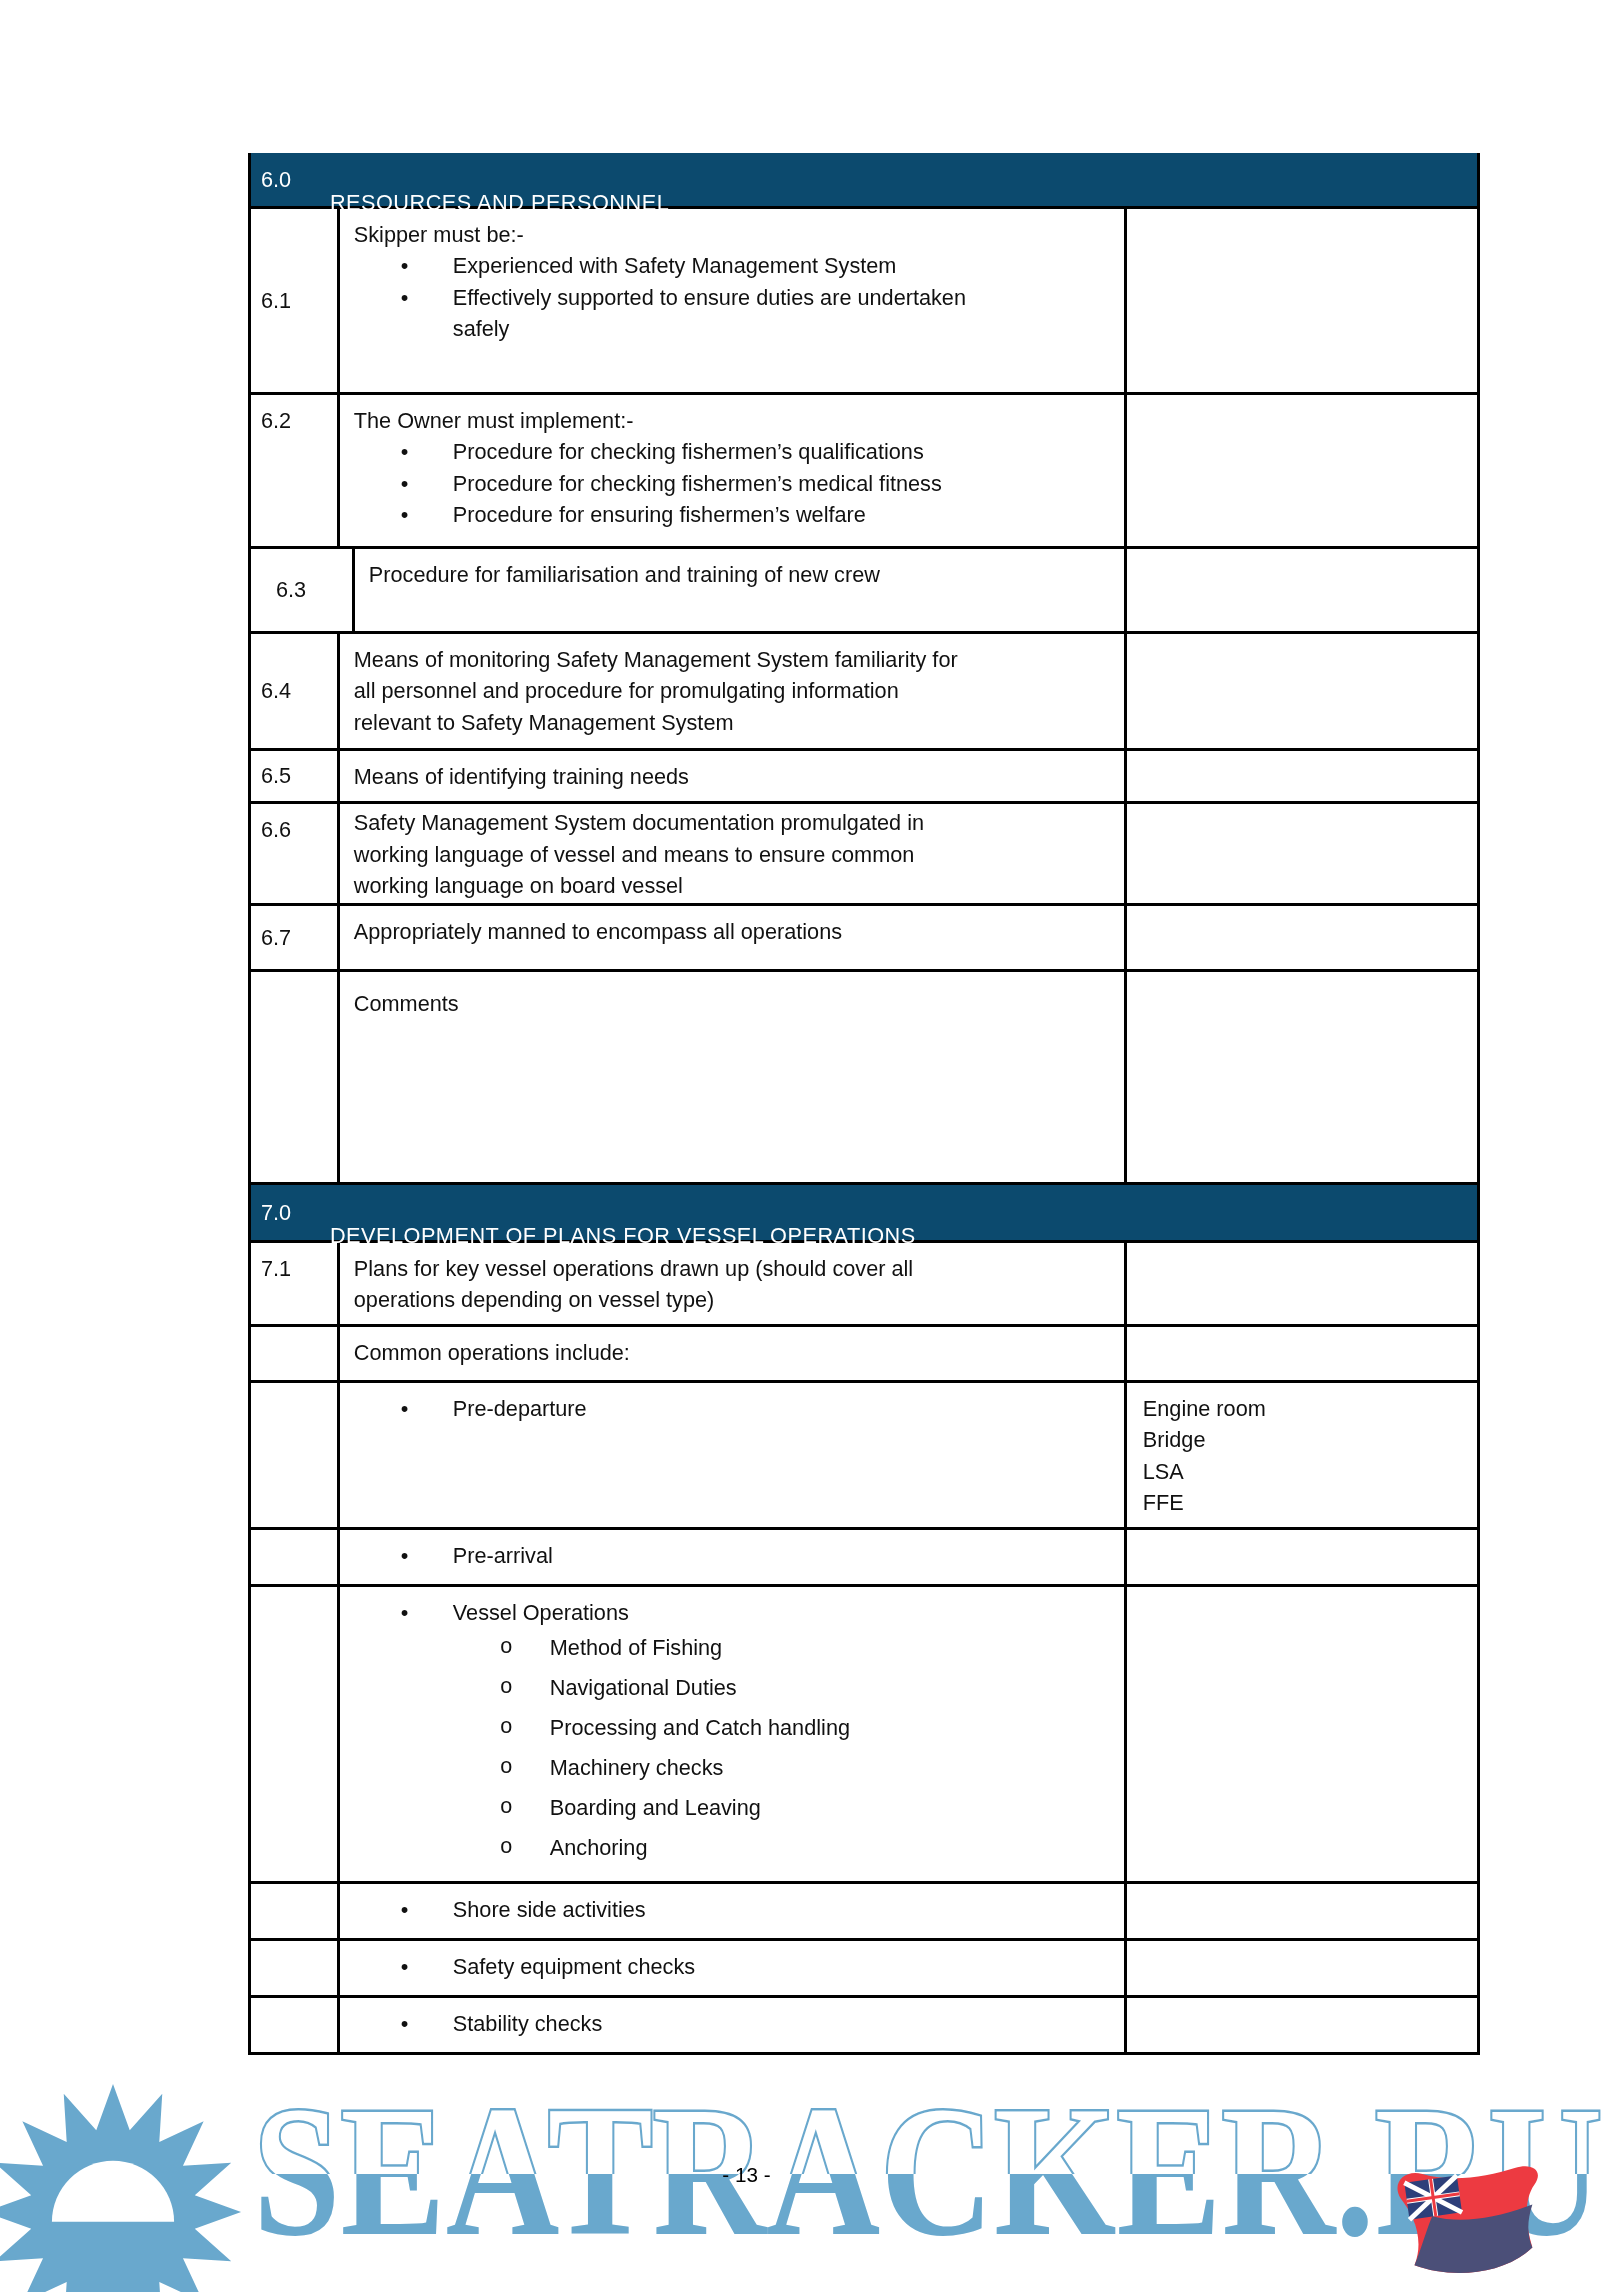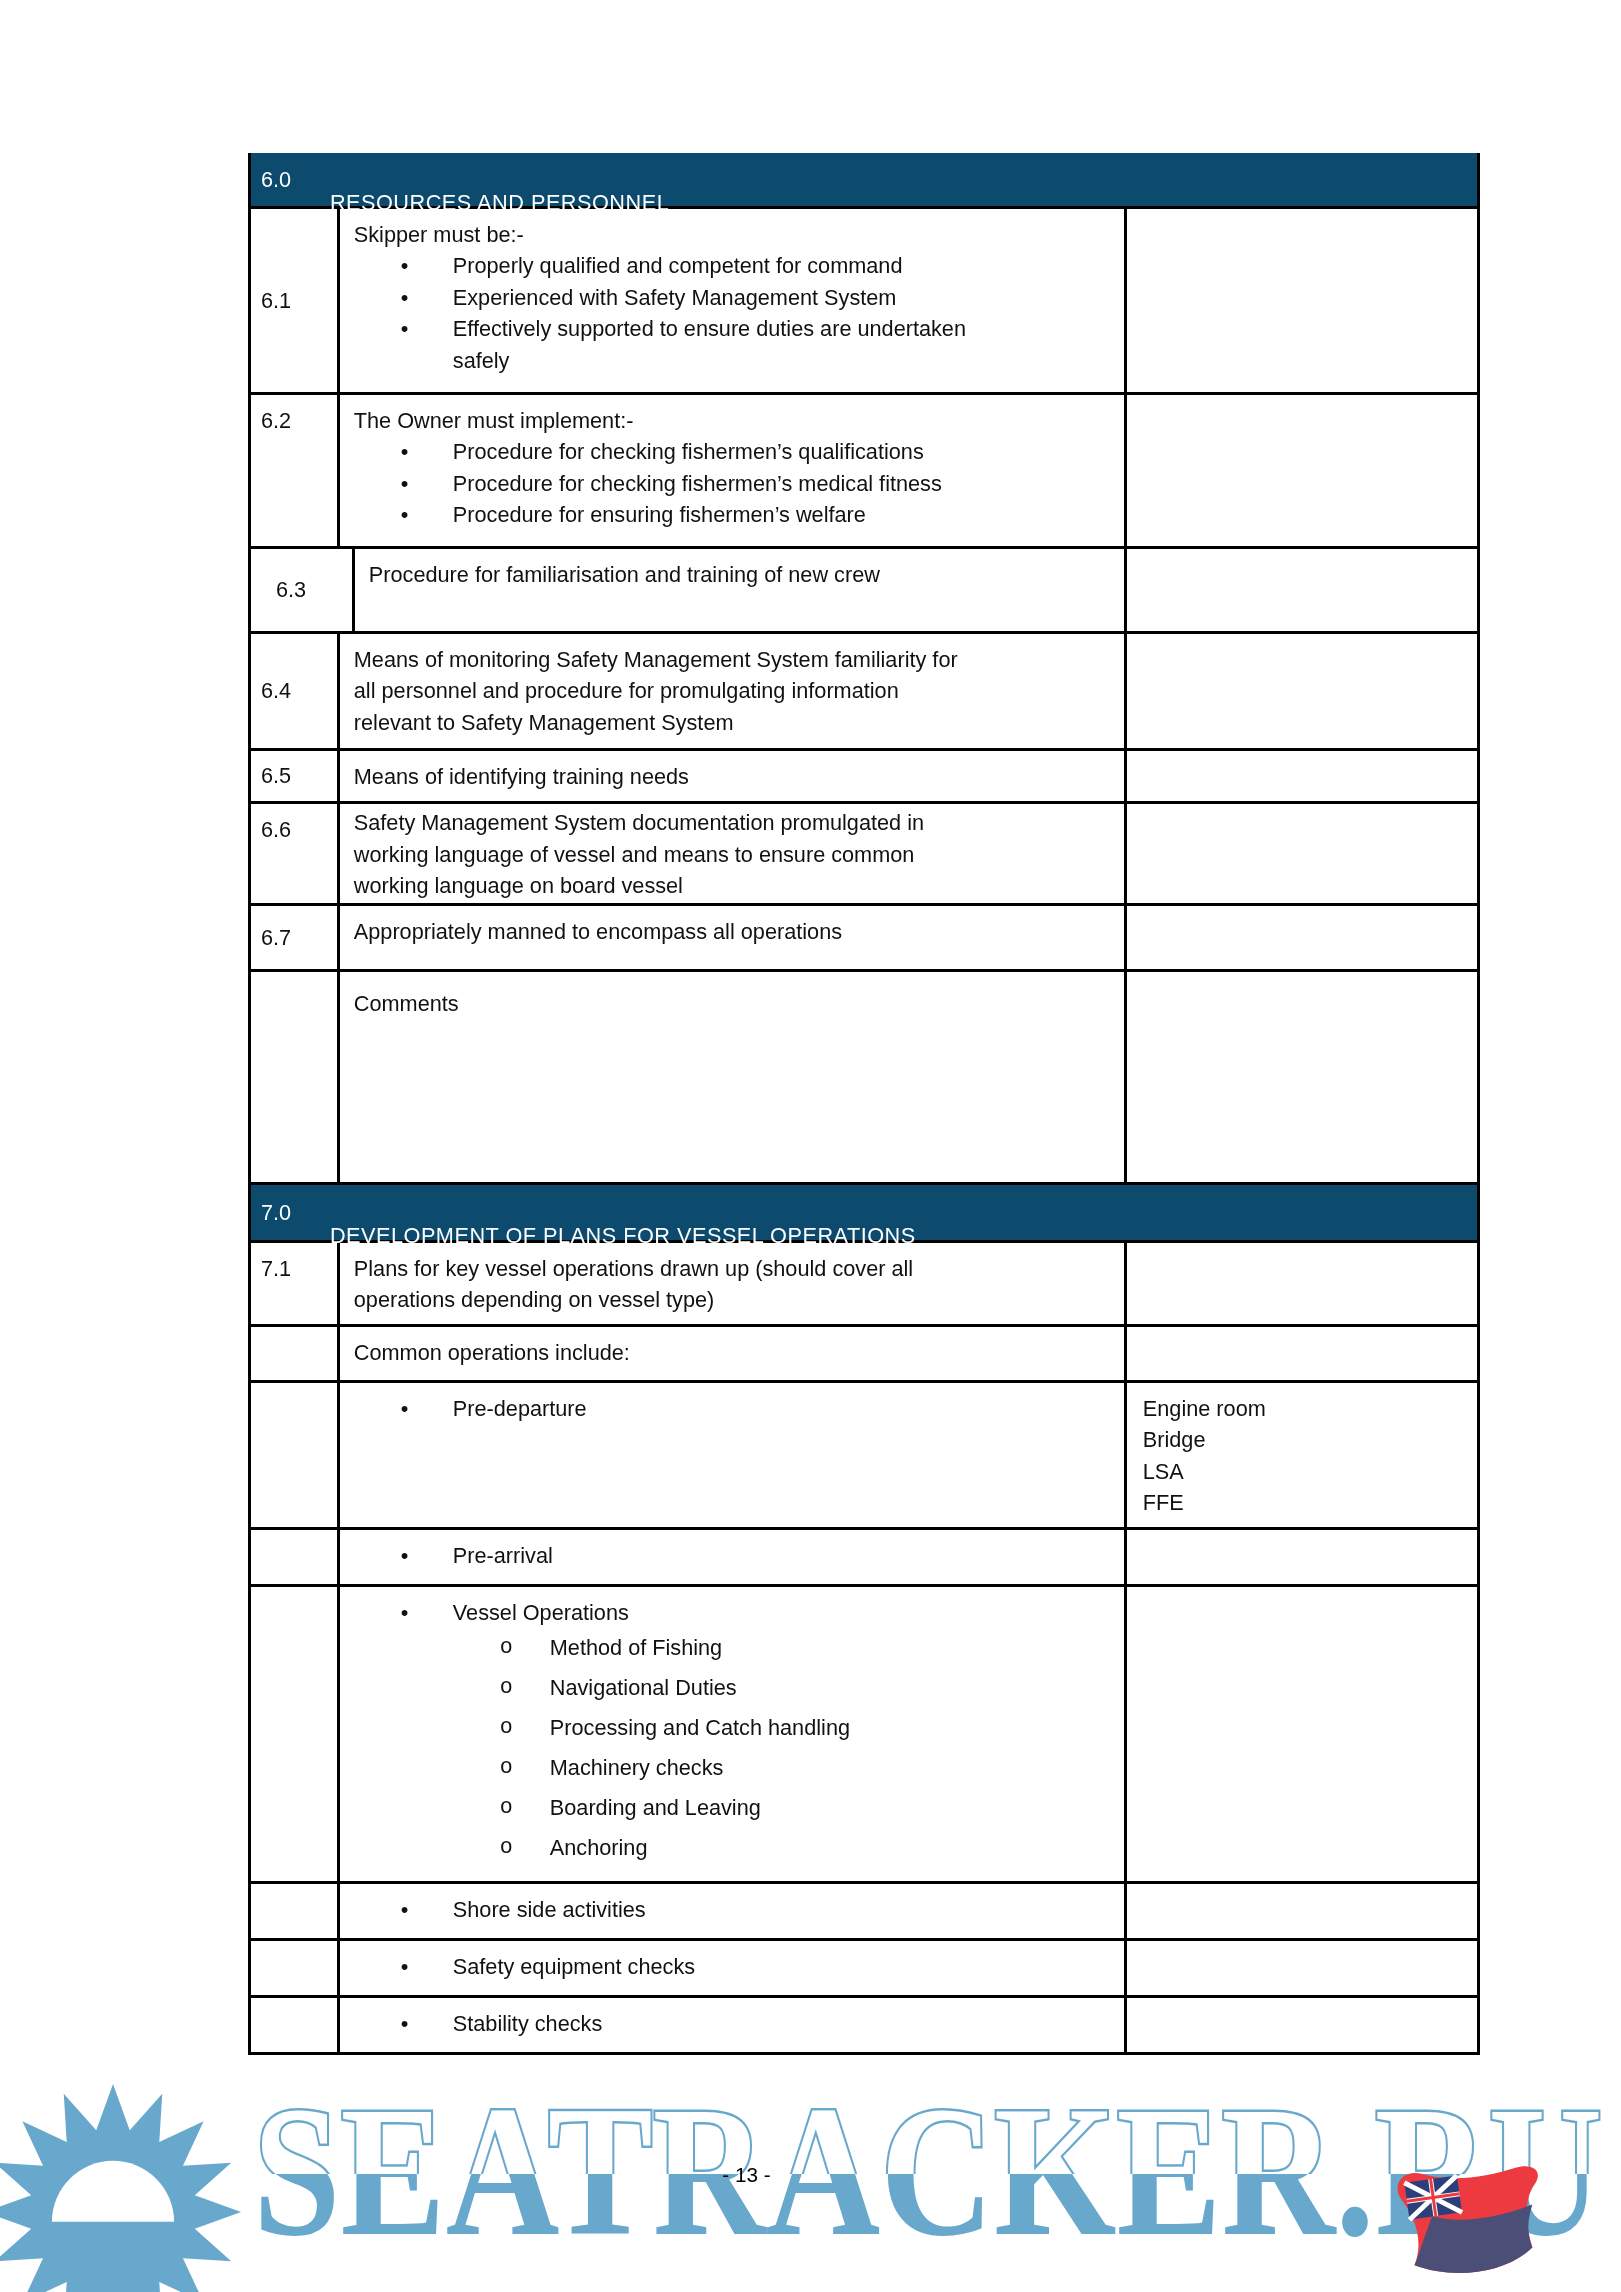--- a/index.html
+++ b/index.html
@@ -64,7 +64,6 @@
       <div class="c1 vcenter">6.1</div>
       <div class="c2">
         <div>Skipper must be:-</div>
-        <div class="bullet"><span class="bmark"></span><span>Properly qualified and competent for command</span></div>
         <div class="bullet"><span class="bmark"></span><span>Experienced with Safety Management System</span></div>
         <div class="bullet">
             <span class="bmark"></span>

